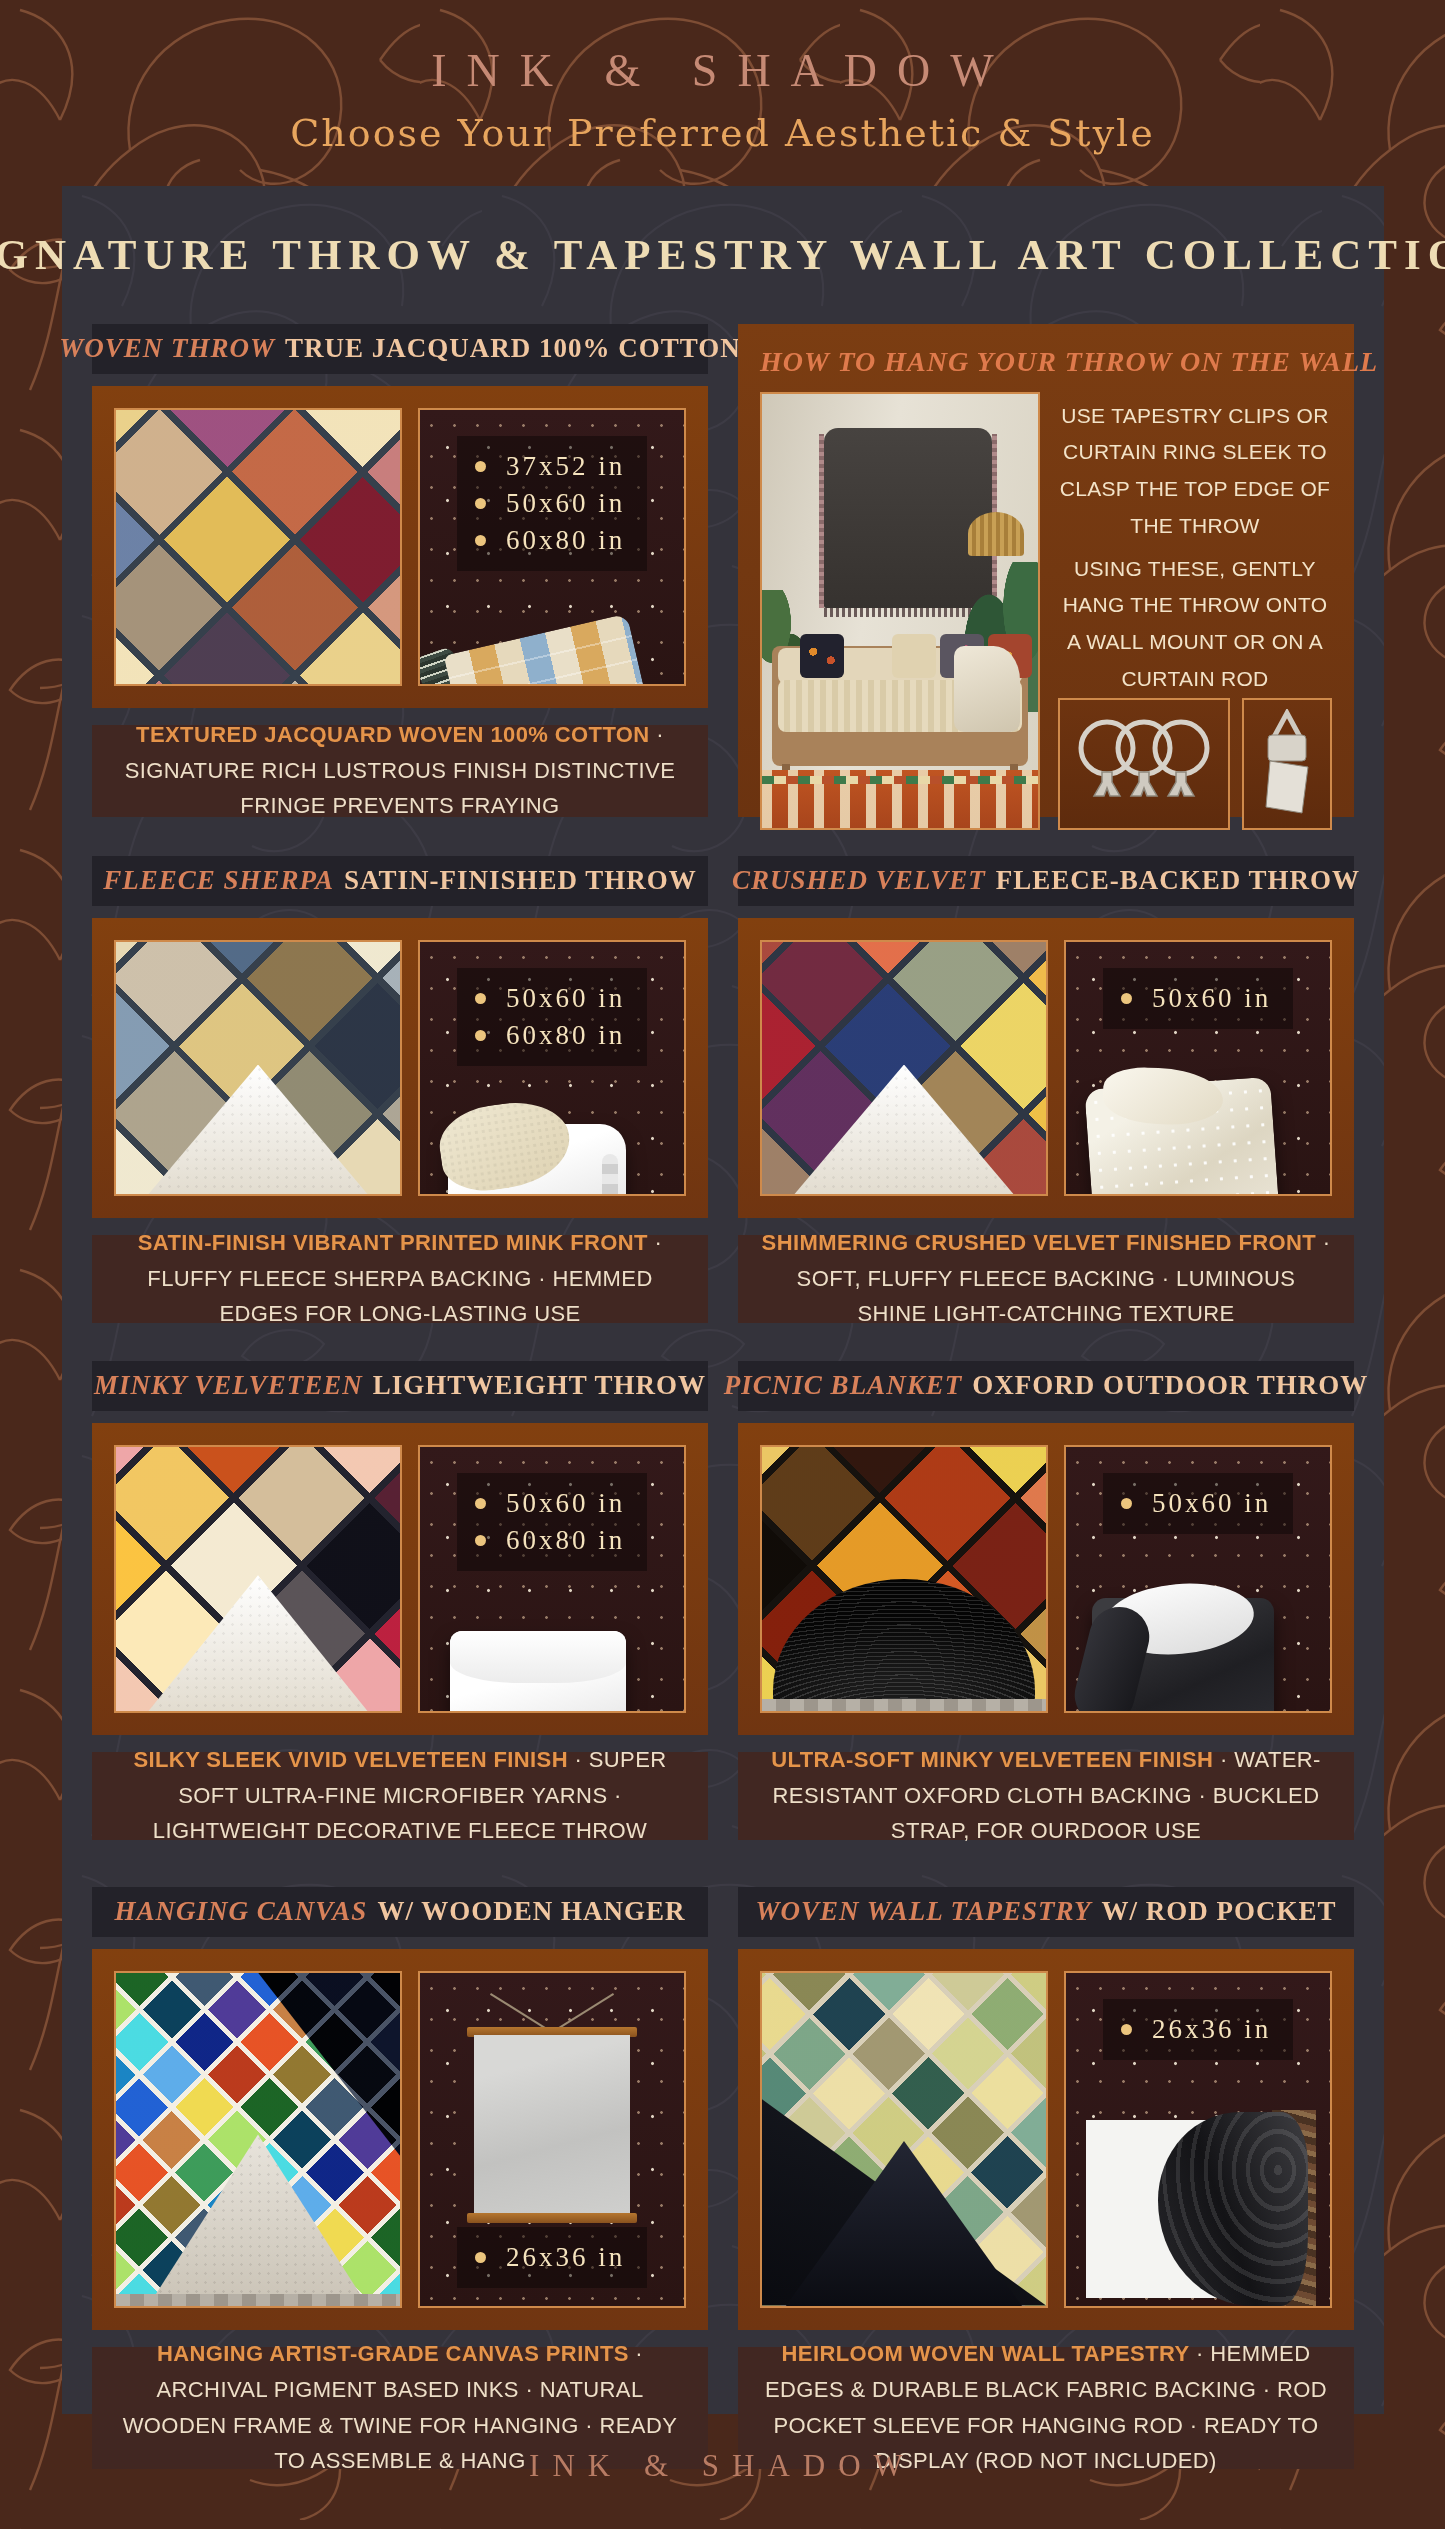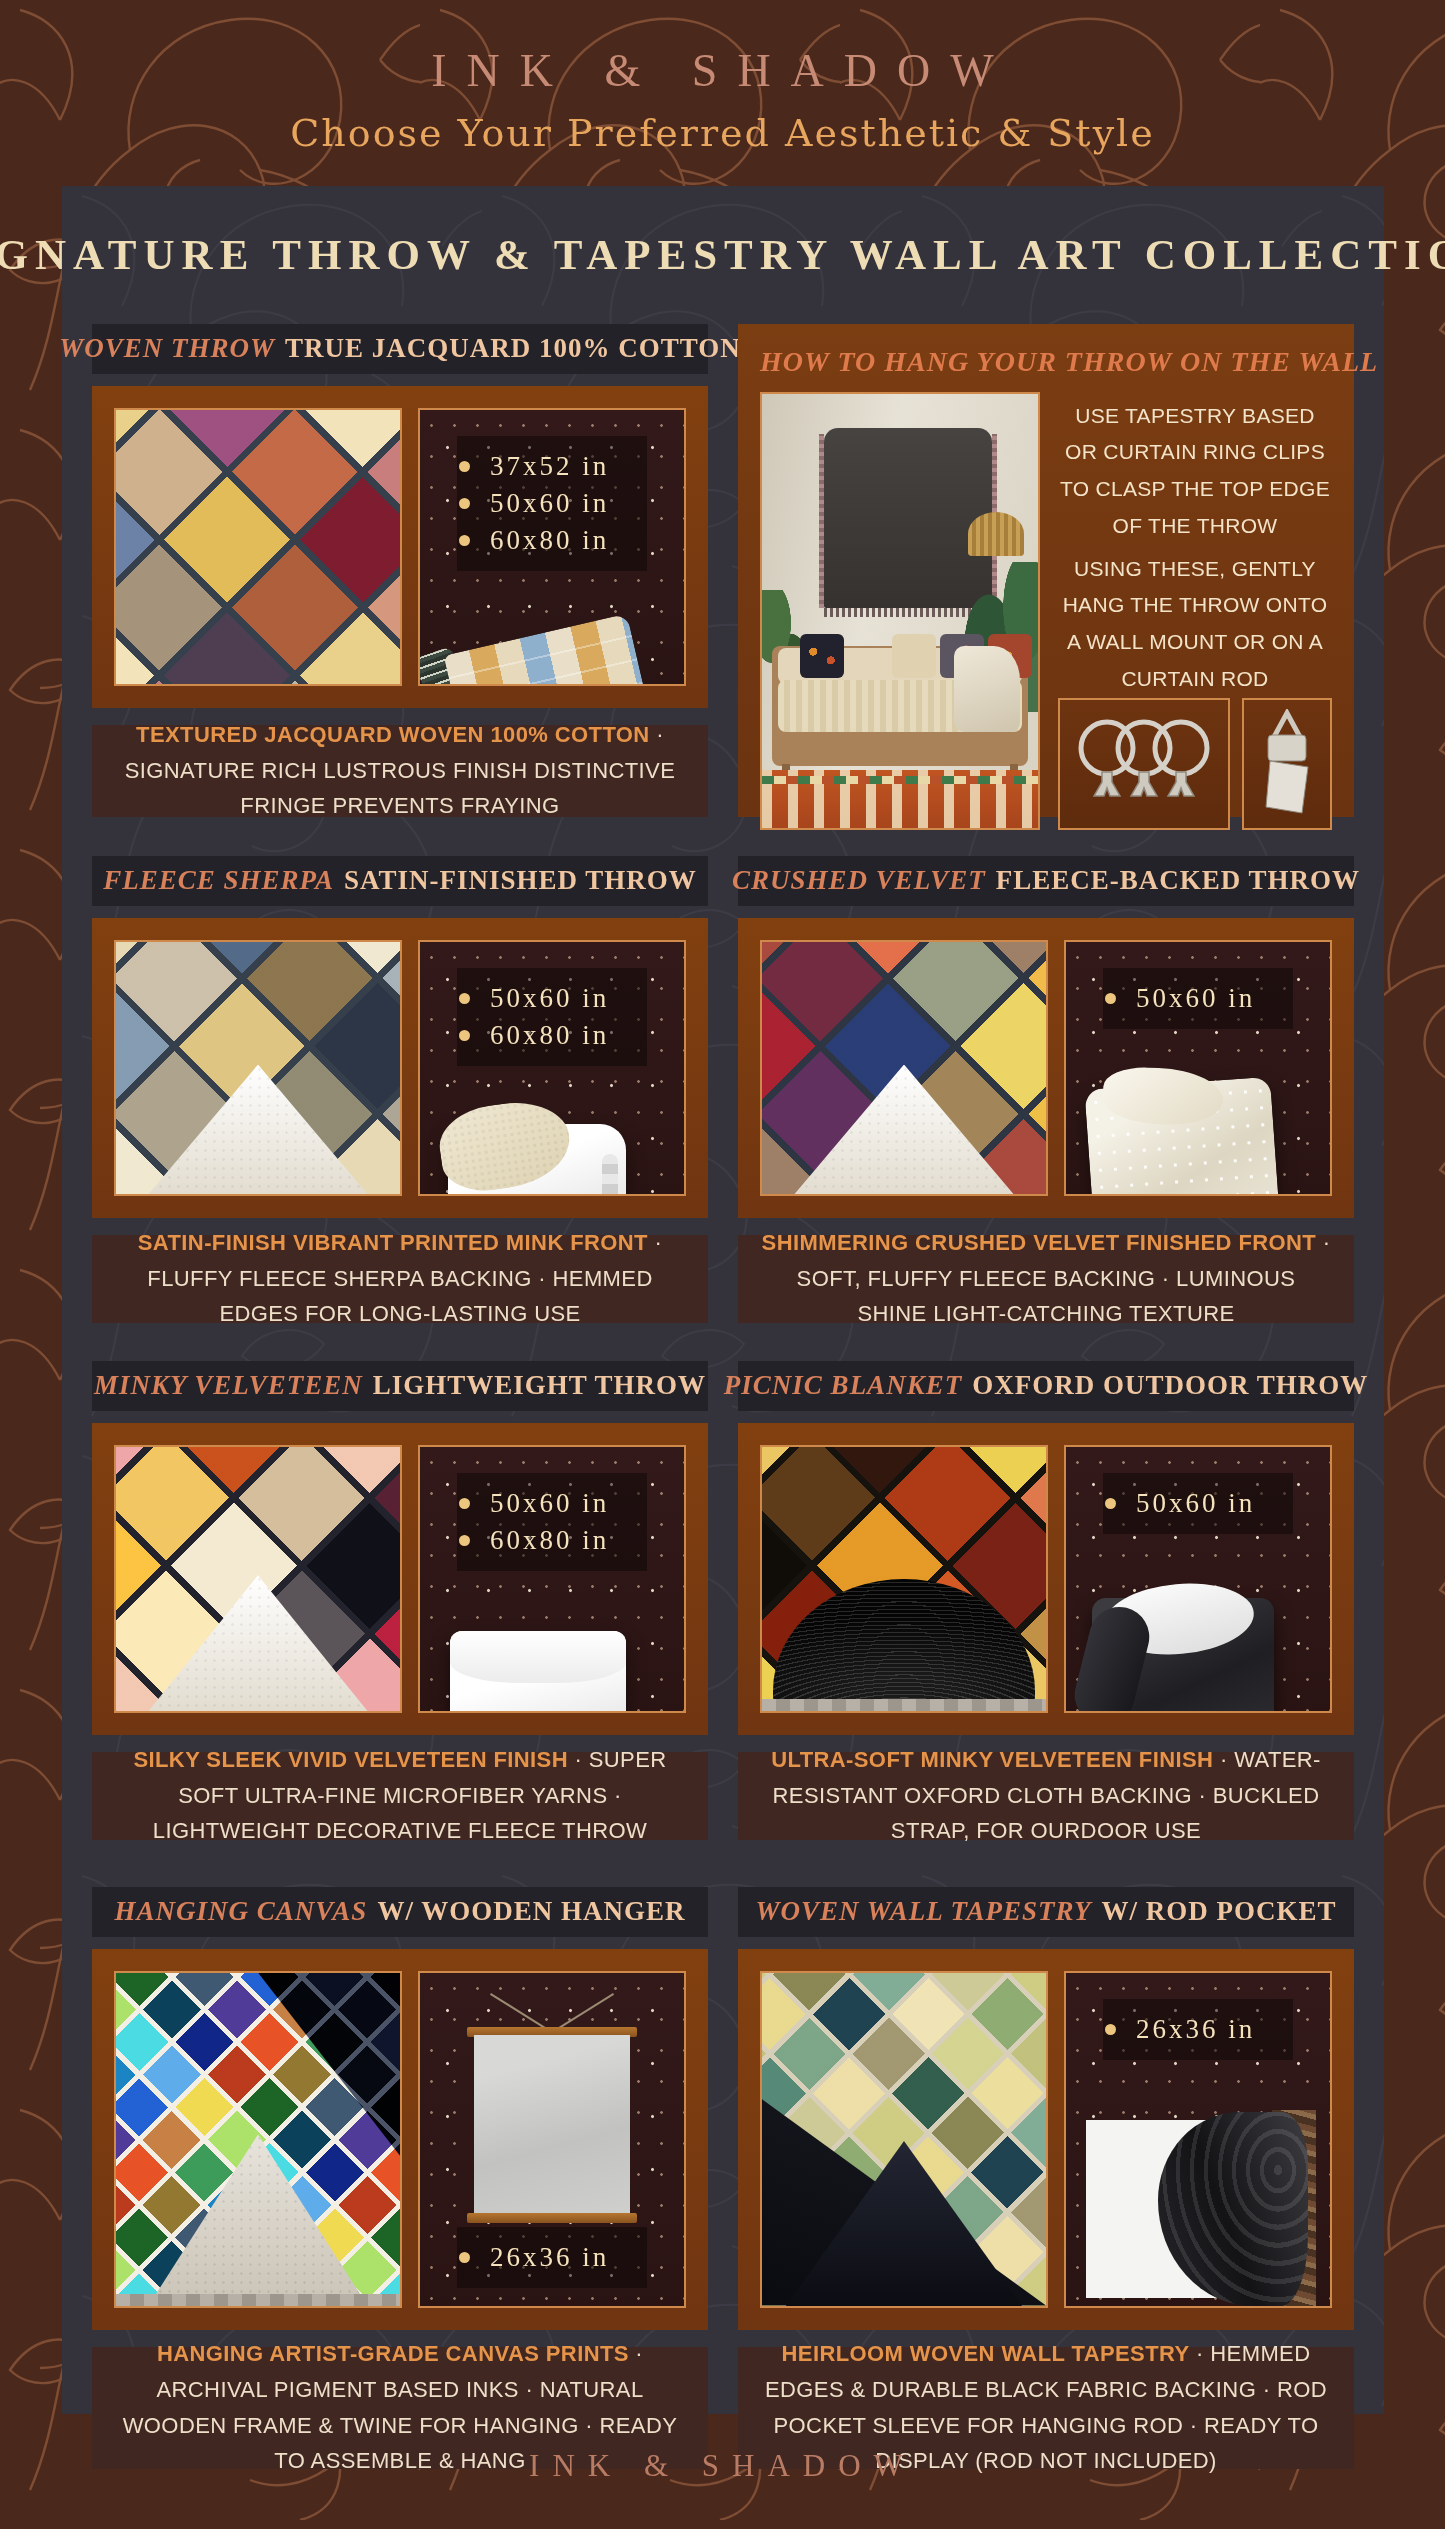--- a/index.html
+++ b/index.html
@@ -378,7 +378,7 @@
               <div class="lr-rug"></div>
             </div>
             <div class="howto-right">
-              <p class="howto-text">USE TAPESTRY BASED OR CURTAIN RING CLIPS TO CLASP THE TOP EDGE OF THE THROW</p>
+              <p class="howto-text">USE TAPESTRY CLIPS OR CURTAIN RING SLEEK TO CLASP THE TOP EDGE OF THE THROW</p>
               <p class="howto-text">USING THESE, GENTLY HANG THE THROW ONTO A WALL MOUNT OR ON A CURTAIN ROD</p>
               <div class="howto-icons">
                 <div class="icon-box rings">

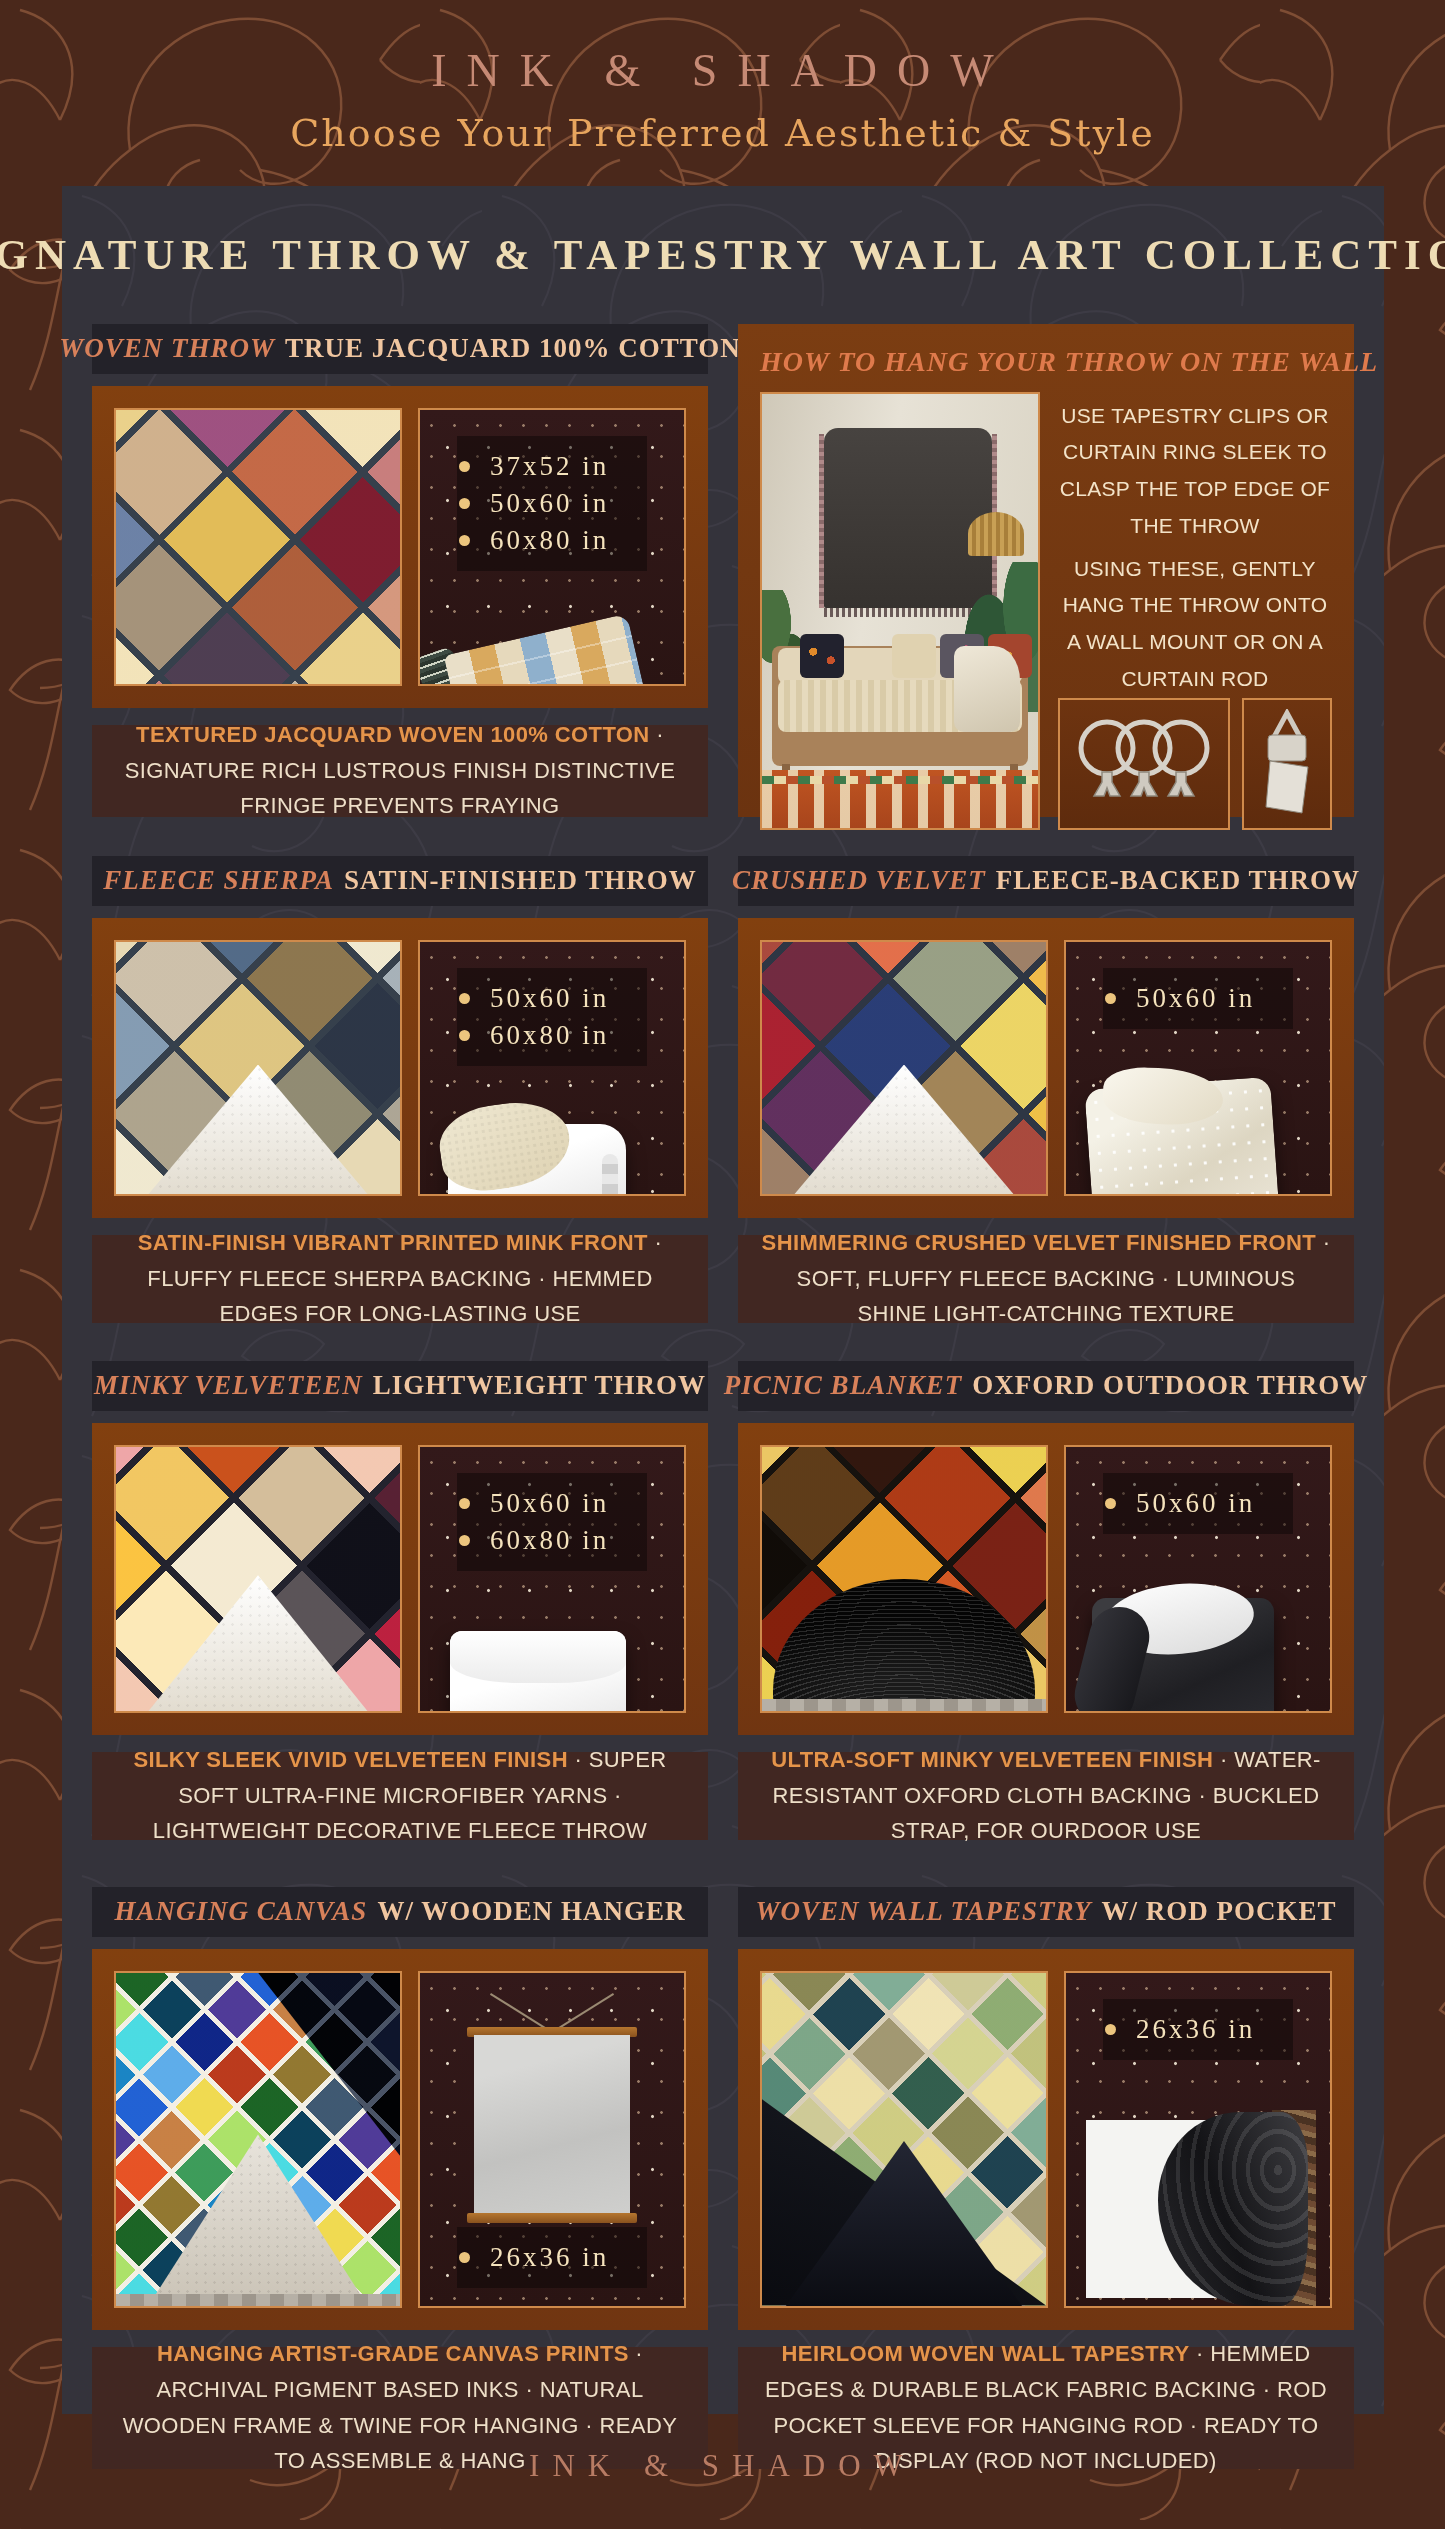--- a/index.html
+++ b/index.html
@@ -69,7 +69,7 @@
     display:flex;flex-direction:column;align-items:center;overflow:hidden;
   }
   .size-chip{
-    margin-top:26px;background:rgba(12,5,6,.5);padding:12px 2px;min-width:190px;box-sizing:border-box;
+    margin-top:26px;background:rgba(12,5,6,.5);padding:12px 18px;min-width:190px;box-sizing:border-box;
   }
   .size-chip.bottom{position:absolute;bottom:18px;left:50%;transform:translateX(-50%);margin-top:0;}
   .size-row{display:flex;align-items:center;gap:20px;justify-content:flex-start;padding:3px 0;}

